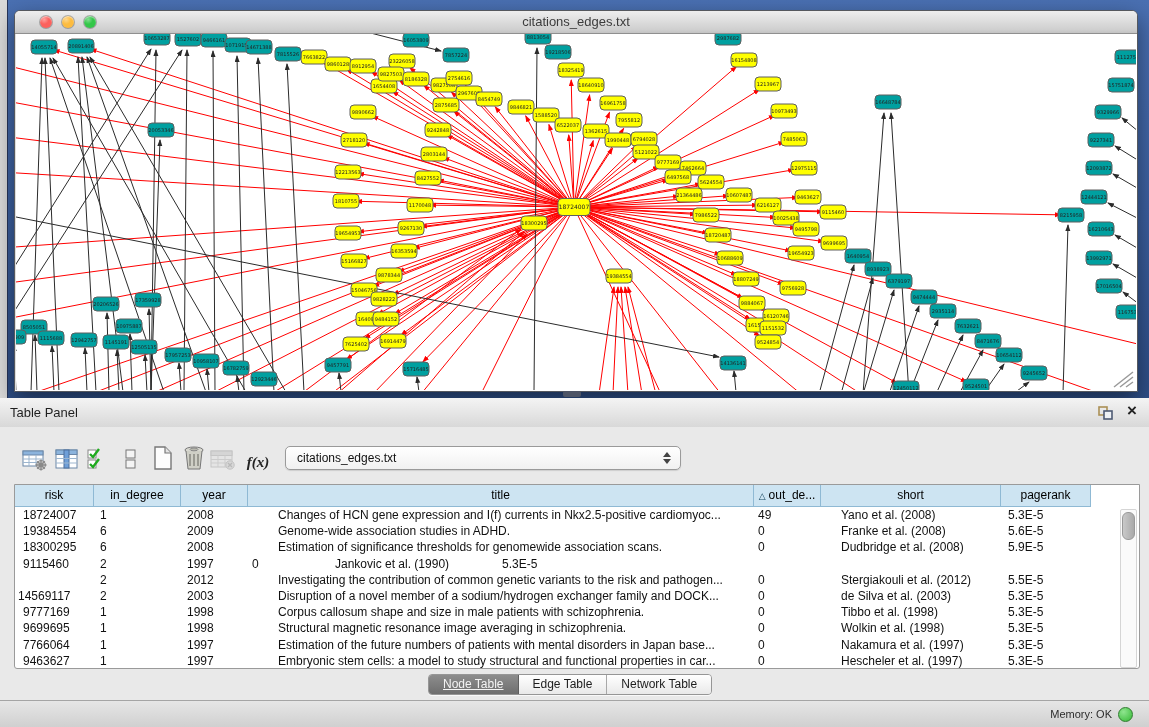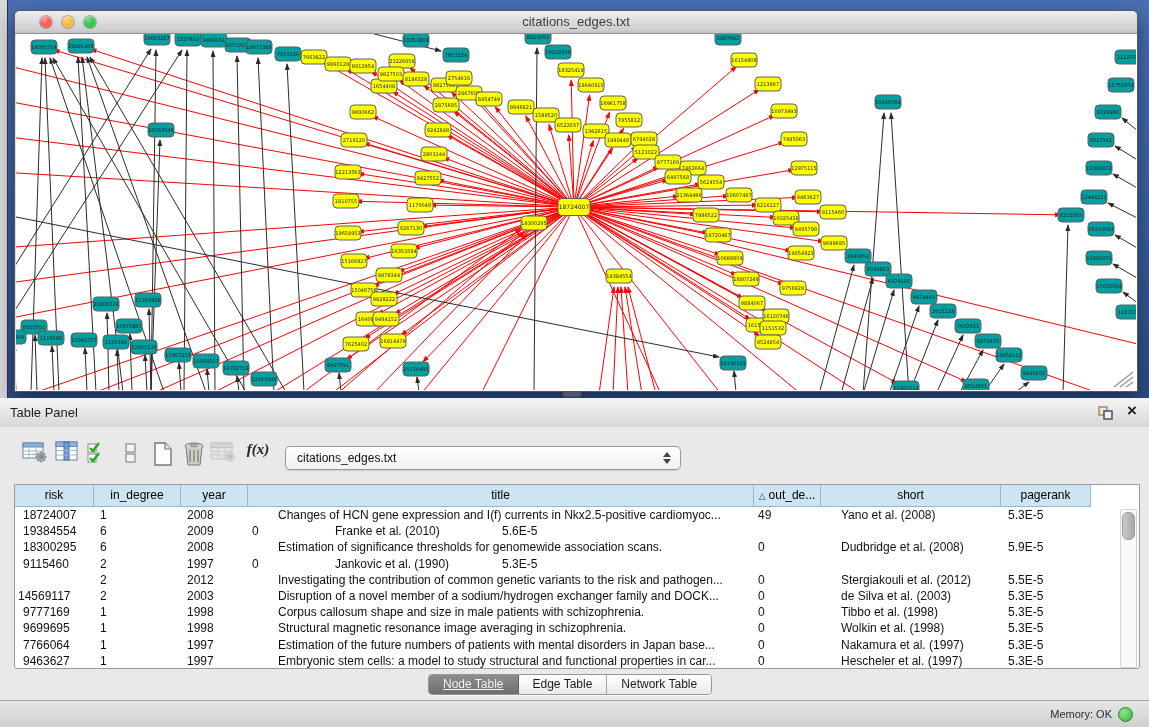--- a/index.html
+++ b/index.html
@@ -30,7 +30,7 @@
   #float-icon{position:absolute;right:36px;top:7px;width:16px;height:16px;}
   #panel-close{position:absolute;right:12px;top:3px;font-size:17px;font-weight:bold;color:#222;cursor:default;}
   #toolbar{position:absolute;left:0;top:29px;width:1149px;height:55px;background:#e9e9e9;}
-  .tbtn{position:absolute;top:14px;width:30px;height:30px;display:flex;align-items:flex-start;justify-content:center;}
+  .tbtn{position:absolute;top:14px;width:30px;height:30px;display:flex;align-items:flex-end;justify-content:center;}
   #combo{position:absolute;left:285px;top:19px;width:394px;height:22px;border:1px solid #9a9a9a;border-radius:5px;
          background:linear-gradient(180deg,#ffffff,#f1f1f1);box-shadow:0 1px 1px rgba(0,0,0,.12);}
   #combo-value{position:absolute;left:11px;top:4px;font-size:12px;color:#111;}

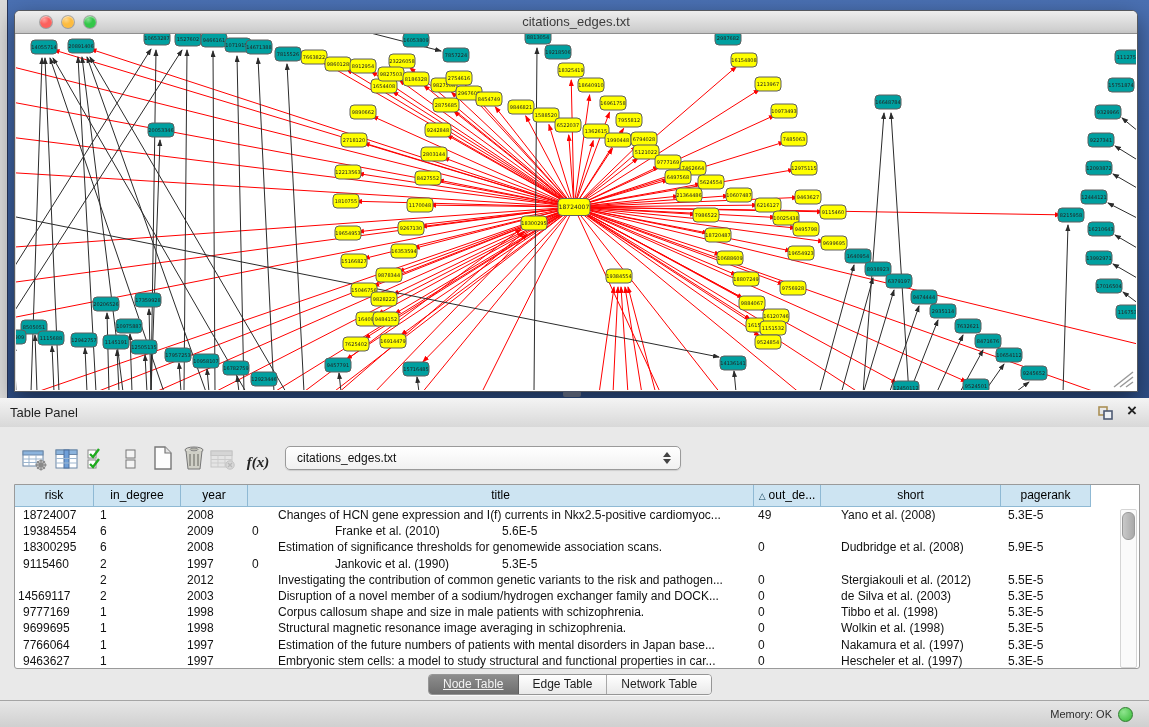--- a/index.html
+++ b/index.html
@@ -870,6 +870,7 @@
             <div class="td" style="width: 79px; padding-left: 8px;">19384554</div>
             <div class="td" style="width: 87px; padding-left: 6px;">6</div>
             <div class="td" style="width: 67px; padding-left: 6px;">2009</div>
+            <div class="td" style="width: 506px; padding-left: 30px;">Genome-wide association studies in ADHD.</div>
             <div class="td" style="width: 67px; padding-left: 4px;">0</div>
             <div class="td" style="width: 180px; padding-left: 20px;">Franke et al. (2010)</div>
             <div class="td" style="width: 90px; padding-left: 7px;">5.6E-5</div>

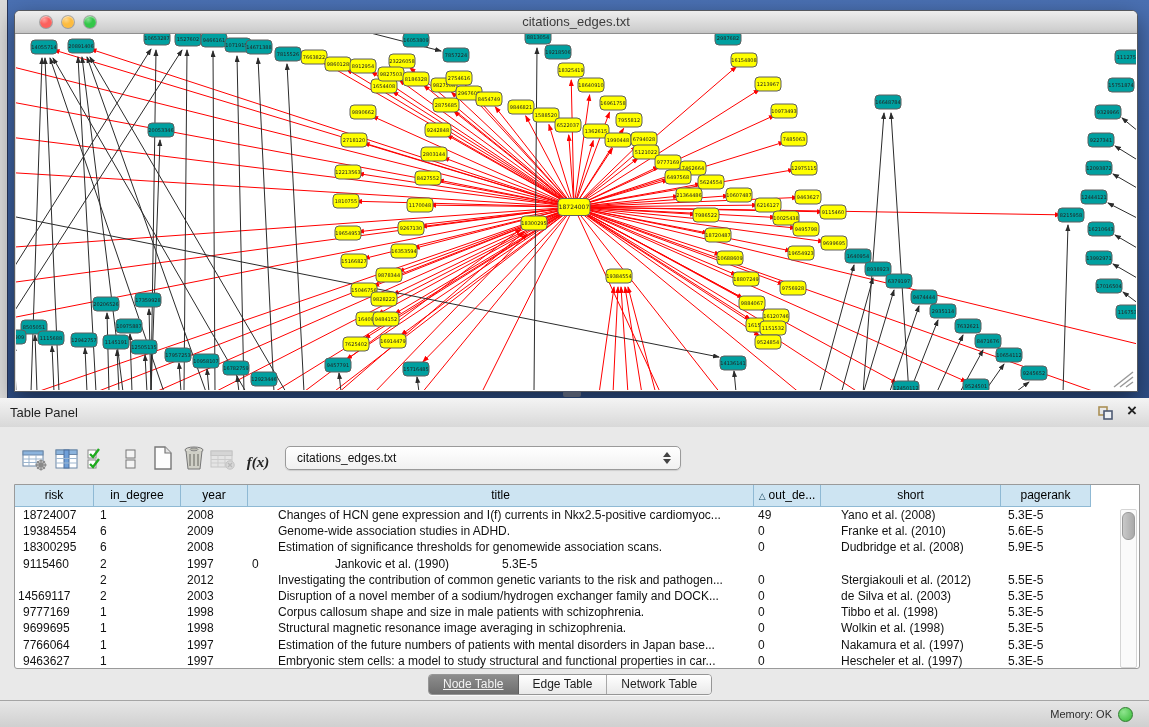--- a/index.html
+++ b/index.html
@@ -872,7 +872,7 @@
             <div class="td" style="width: 67px; padding-left: 6px;">2009</div>
             <div class="td" style="width: 506px; padding-left: 30px;">Genome-wide association studies in ADHD.</div>
             <div class="td" style="width: 67px; padding-left: 4px;">0</div>
-            <div class="td" style="width: 180px; padding-left: 20px;">Franke et al. (2010)</div>
+            <div class="td" style="width: 180px; padding-left: 20px;">Franke et al. (2008)</div>
             <div class="td" style="width: 90px; padding-left: 7px;">5.6E-5</div>
           </div>
           <div class="tr">

